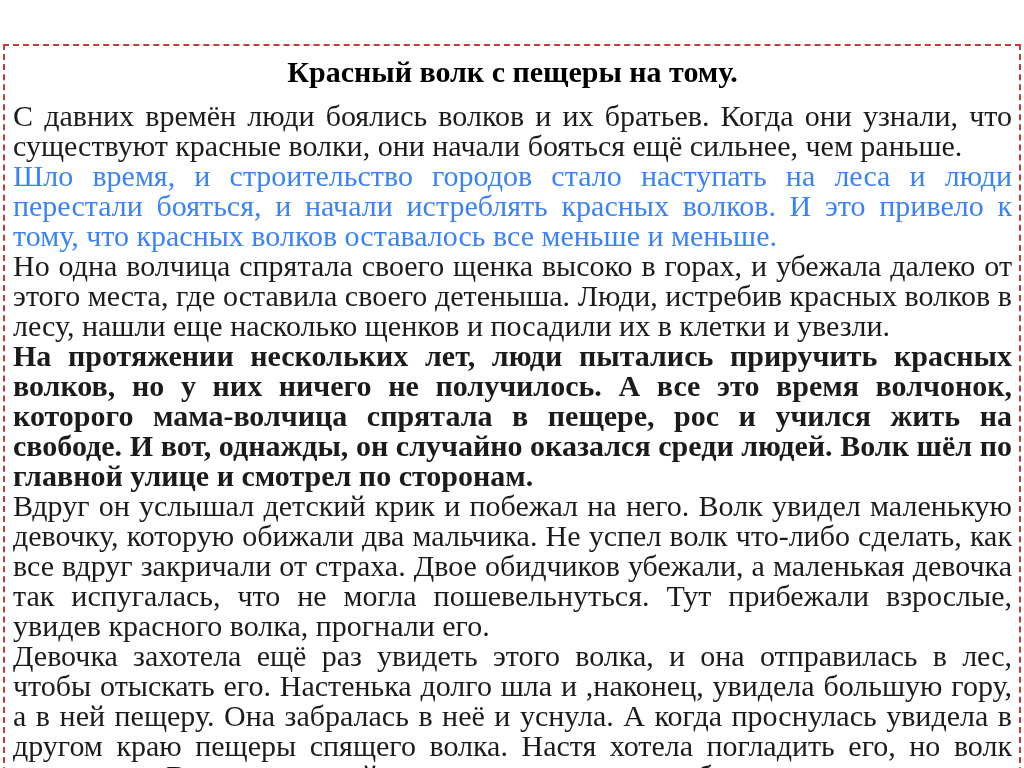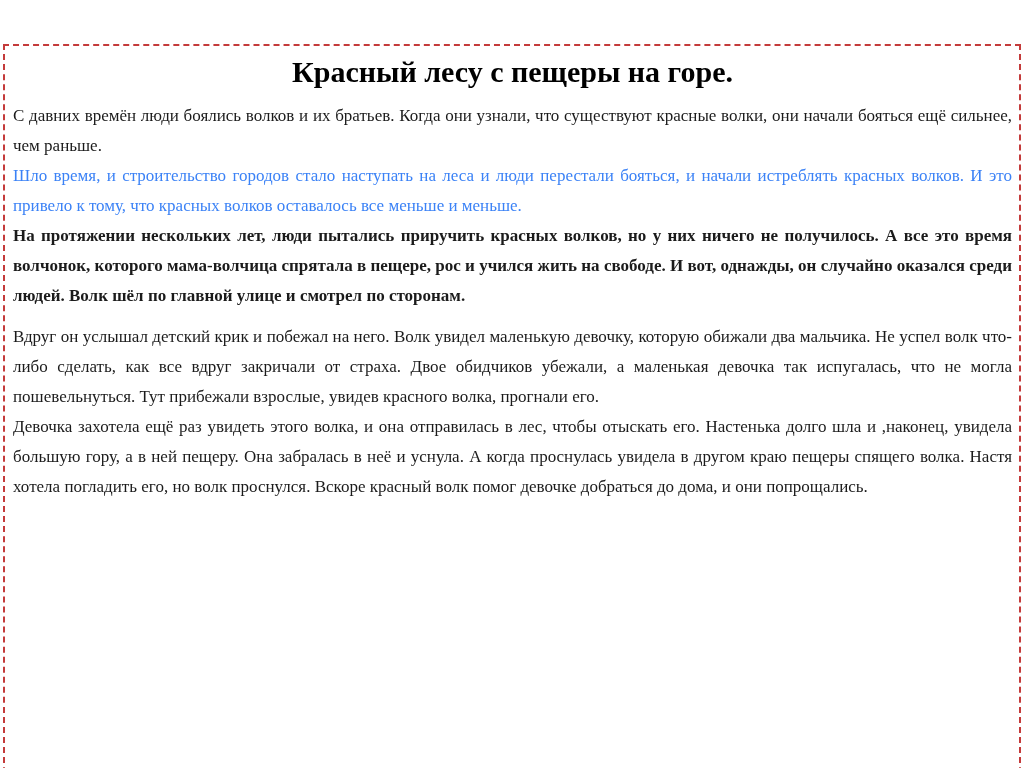--- a/index.html
+++ b/index.html
@@ -46,7 +46,7 @@
 <body>
 
 <div class="sheet" style="border-color: rgb(196, 59, 59); background: rgb(255, 255, 255);">
-  <h1 class="title">Красный лесу с пещеры на горе.</h1>
+  <h1 class="title">Красный волк с пещеры на тому.</h1>
   <p class="para" style="color: rgb(27, 27, 27);">С давних времён люди боялись волков и их братьев. Когда они узнали, что существуют красные волки, они начали бояться ещё сильнее, чем раньше.</p>
   <p class="para" style="color: #3b82f6;">Шло время, и строительство городов стало наступать на леса и люди перестали бояться, и начали истреблять красных волков. И это привело к тому, что красных волков оставалось все меньше и меньше.</p>
   <p class="para" style="color: rgb(27, 27, 27); font-weight: bold;">На протяжении нескольких лет, люди пытались приручить красных волков, но у них ничего не получилось. А все это время волчонок, которого мама-волчица спрятала в пещере, рос и учился жить на свободе. И вот, однажды, он случайно оказался среди людей. Волк шёл по главной улице и смотрел по сторонам.</p>

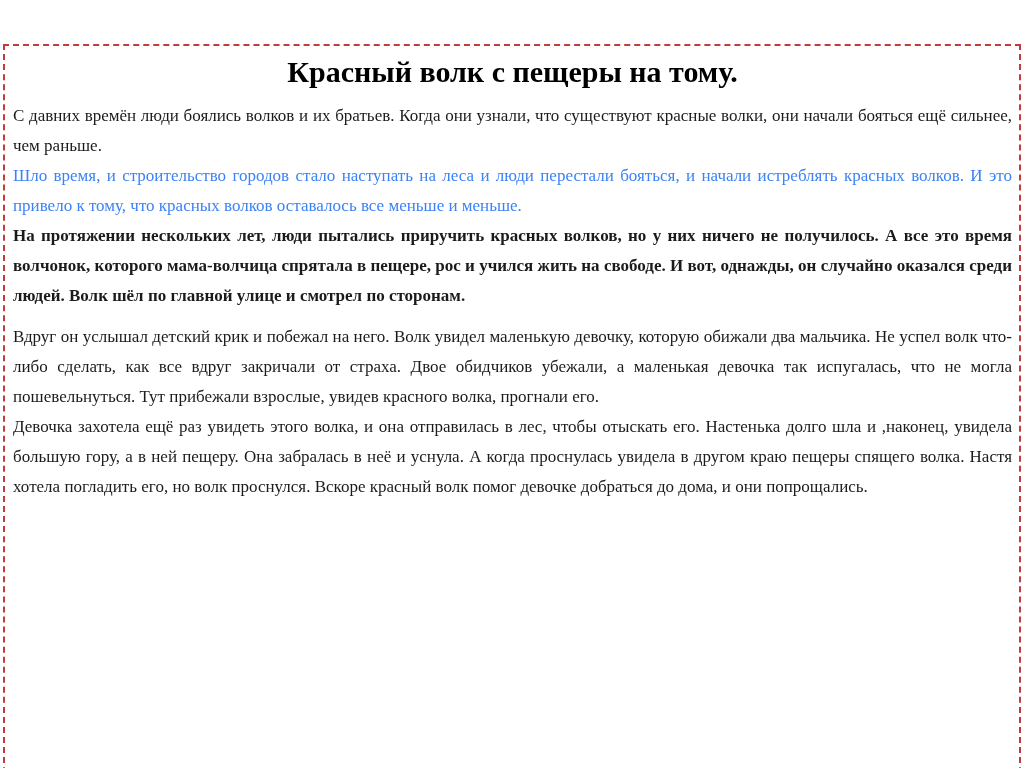--- a/index.html
+++ b/index.html
@@ -36,7 +36,7 @@
   }
   .para {
     margin: 0;
-    font-size: 17px;
+    font-size: 30px;
     line-height: 30px;
     text-align: justify;
     color: #1b1b1b;

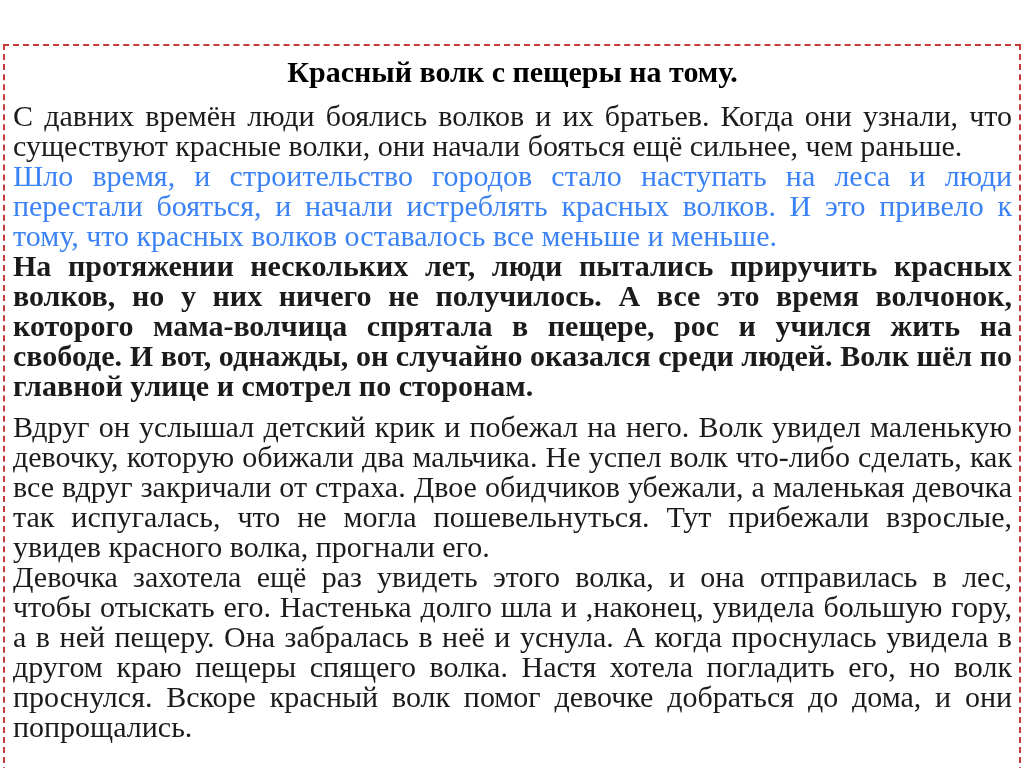--- a/index.html
+++ b/index.html
@@ -49,6 +49,7 @@
   <h1 class="title">Красный волк с пещеры на тому.</h1>
   <p class="para" style="color: rgb(27, 27, 27);">С давних времён люди боялись волков и их братьев. Когда они узнали, что существуют красные волки, они начали бояться ещё сильнее, чем раньше.</p>
   <p class="para" style="color: #3b82f6;">Шло время, и строительство городов стало наступать на леса и люди перестали бояться, и начали истреблять красных волков. И это привело к тому, что красных волков оставалось все меньше и меньше.</p>
+  <p class="para" style="color: rgb(27, 27, 27);">Но одна волчица спрятала своего щенка высоко в горах, и убежала далеко от этого места, где оставила своего детеныша. Люди, истребив красных волков в лесу, нашли еще насколько щенков и посадили их в клетки и увезли.</p>
   <p class="para" style="color: rgb(27, 27, 27); font-weight: bold;">На протяжении нескольких лет, люди пытались приручить красных волков, но у них ничего не получилось. А все это время волчонок, которого мама-волчица спрятала в пещере, рос и учился жить на свободе. И вот, однажды, он случайно оказался среди людей. Волк шёл по главной улице и смотрел по сторонам.</p>
   <p class="para" style="color: rgb(27, 27, 27); margin-top: 11px;">Вдруг он услышал детский крик и побежал на него. Волк увидел маленькую девочку, которую обижали два мальчика. Не успел волк что-либо сделать, как все вдруг закричали от страха. Двое обидчиков убежали, а маленькая девочка так испугалась, что не могла пошевельнуться. Тут прибежали взрослые, увидев красного волка, прогнали его.</p>
   <p class="para" style="color: rgb(27, 27, 27);">Девочка захотела ещё раз увидеть этого волка, и она отправилась в лес, чтобы отыскать его. Настенька долго шла и ,наконец, увидела большую гору, а в ней пещеру. Она забралась в неё и уснула. А когда проснулась увидела в другом краю пещеры спящего волка. Настя хотела погладить его, но волк проснулся. Вскоре красный волк помог девочке добраться до дома, и они попрощались.</p>

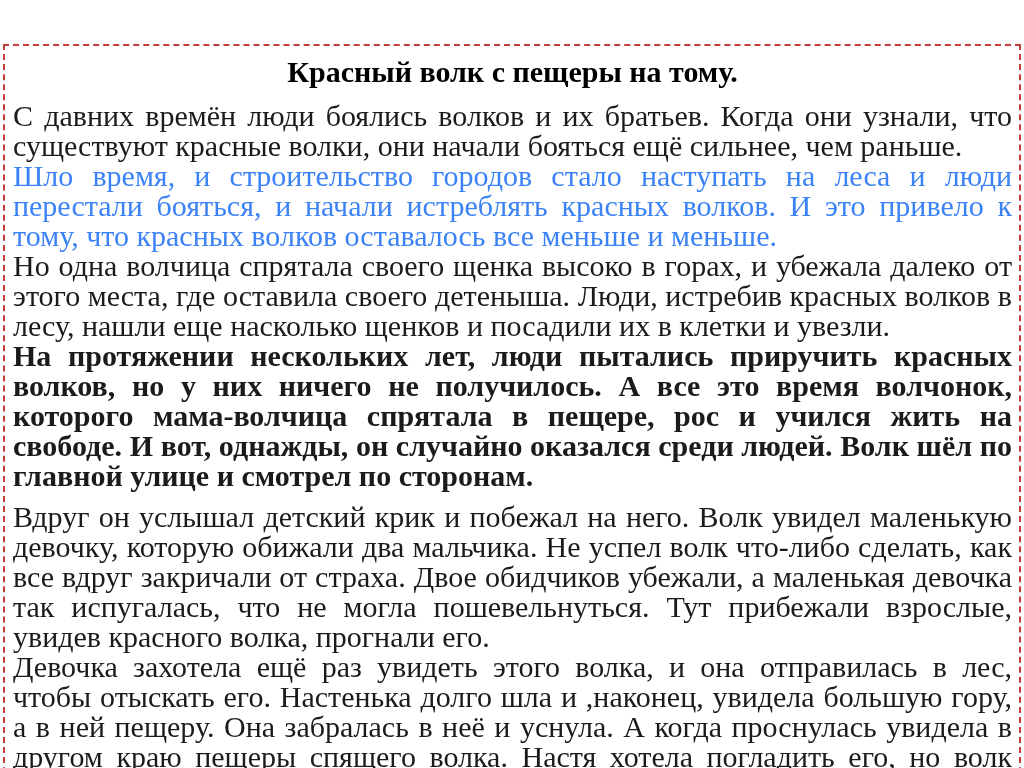--- a/index.html
+++ b/index.html
@@ -51,7 +51,7 @@
   <p class="para" style="color: #3b82f6;">Шло время, и строительство городов стало наступать на леса и люди перестали бояться, и начали истреблять красных волков. И это привело к тому, что красных волков оставалось все меньше и меньше.</p>
   <p class="para" style="color: rgb(27, 27, 27);">Но одна волчица спрятала своего щенка высоко в горах, и убежала далеко от этого места, где оставила своего детеныша. Люди, истребив красных волков в лесу, нашли еще насколько щенков и посадили их в клетки и увезли.</p>
   <p class="para" style="color: rgb(27, 27, 27); font-weight: bold;">На протяжении нескольких лет, люди пытались приручить красных волков, но у них ничего не получилось. А все это время волчонок, которого мама-волчица спрятала в пещере, рос и учился жить на свободе. И вот, однажды, он случайно оказался среди людей. Волк шёл по главной улице и смотрел по сторонам.</p>
-  <p class="para" style="color: rgb(27, 27, 27); margin-top: 11px;">Вдруг он услышал детский крик и побежал на него. Волк увидел маленькую девочку, которую обижали два мальчика. Не успел волк что-либо сделать, как все вдруг закричали от страха. Двое обидчиков убежали, а маленькая девочка так испугалась, что не могла пошевельнуться. Тут прибежали взрослые, увидев красного волка, прогнали его.</p>
+  <p class="para" style="color: rgb(27, 27, 27);">Вдруг он услышал детский крик и побежал на него. Волк увидел маленькую девочку, которую обижали два мальчика. Не успел волк что-либо сделать, как все вдруг закричали от страха. Двое обидчиков убежали, а маленькая девочка так испугалась, что не могла пошевельнуться. Тут прибежали взрослые, увидев красного волка, прогнали его.</p>
   <p class="para" style="color: rgb(27, 27, 27);">Девочка захотела ещё раз увидеть этого волка, и она отправилась в лес, чтобы отыскать его. Настенька долго шла и ,наконец, увидела большую гору, а в ней пещеру. Она забралась в неё и уснула. А когда проснулась увидела в другом краю пещеры спящего волка. Настя хотела погладить его, но волк проснулся. Вскоре красный волк помог девочке добраться до дома, и они попрощались.</p>
 </div>
 

